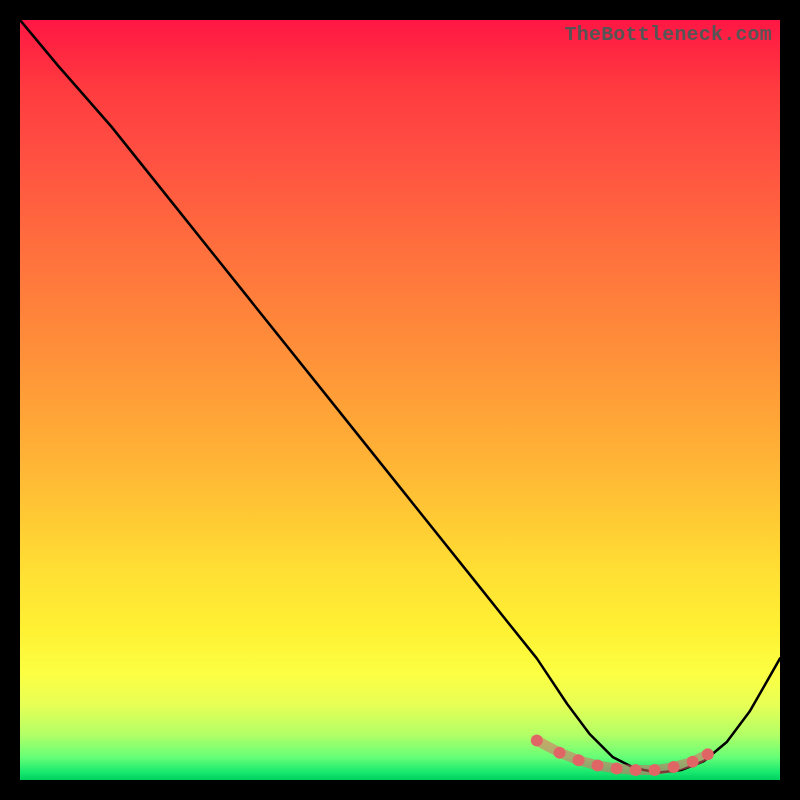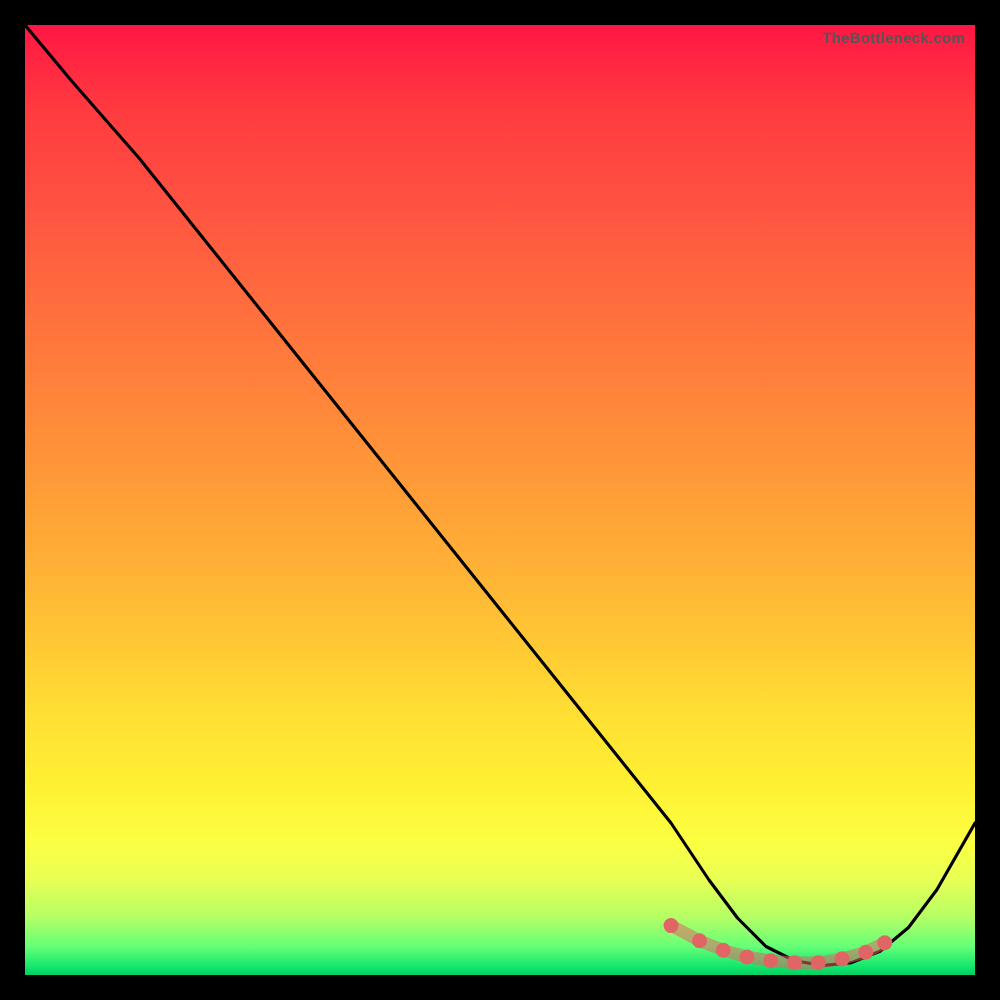--- a/index.html
+++ b/index.html
@@ -47,10 +47,11 @@
     top: 3px;
     right: 8px;
     color: #555;
-    font-size: 12px;
+    font-size: 20px;
     font-weight: 600;
     letter-spacing: 0.2px;
     user-select: none;
+    font-family: Liberation Mono, monospace;
   }
   svg {
     position: absolute;

